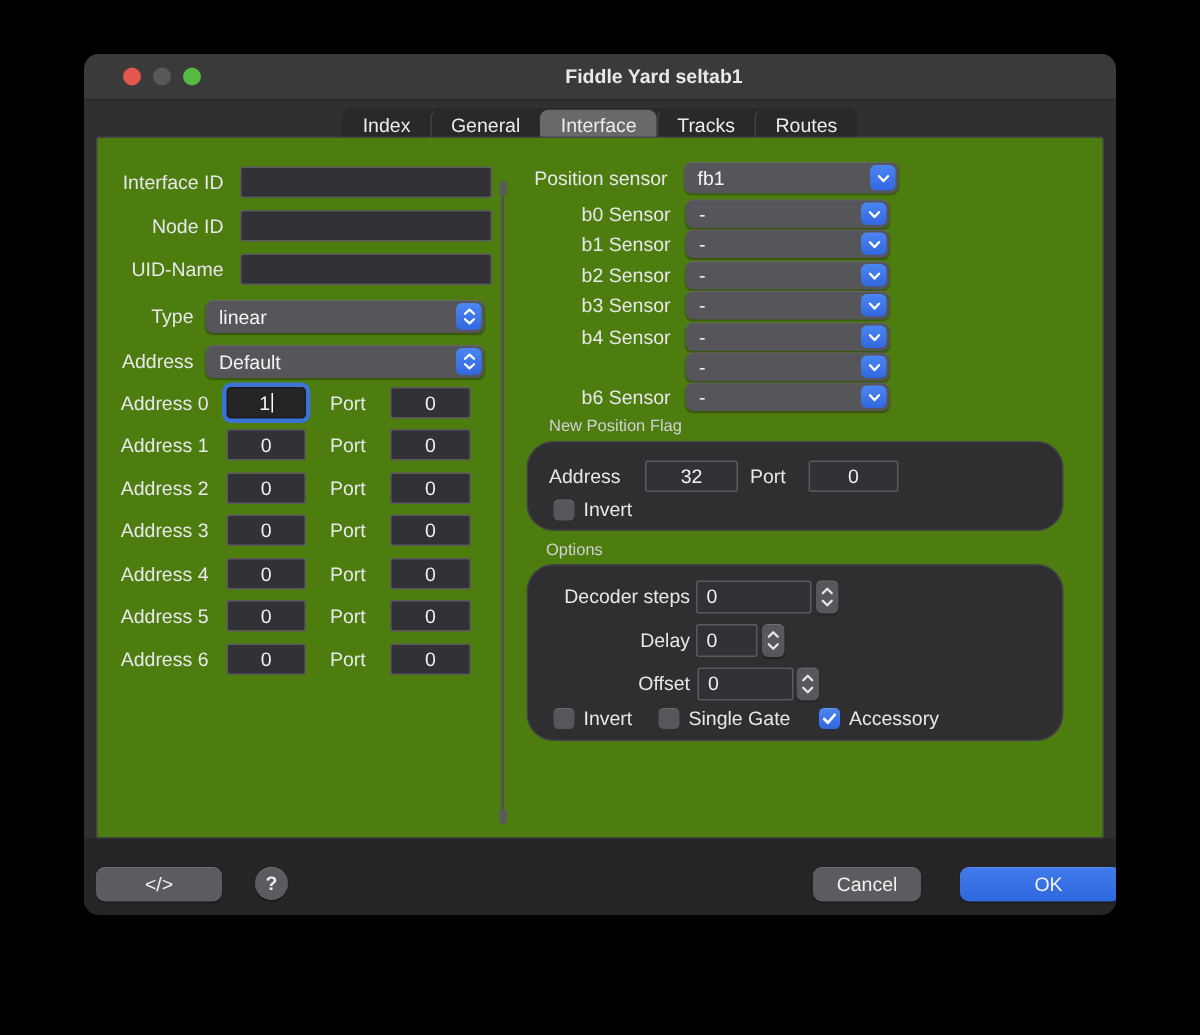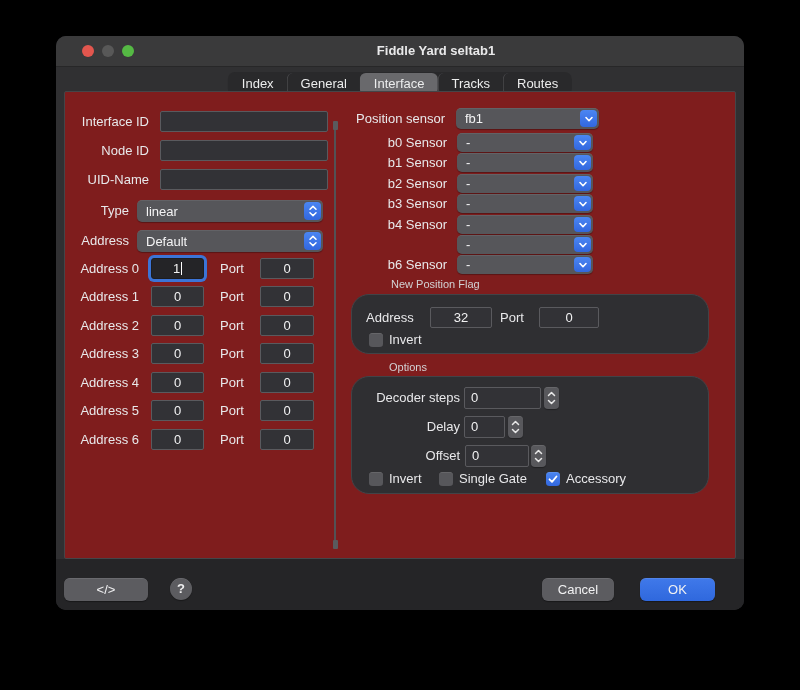--- a/index.html
+++ b/index.html
@@ -19,7 +19,7 @@
   .seg + .seg{border-left:1px solid #47474a;}
   .seg.selected{background:#69696c;border-left-color:transparent;}
   
-  .tabbox{position:absolute;left:8px;top:55px;width:672px;height:468px;background:#7f1d1d;
+  .tabbox{position:absolute;left:8px;top:55px;width:672px;height:468px;background:#4d7c0f;
     border:1px solid #454548;border-radius:2px;box-sizing:border-box;}
   .bottomstrip{position:absolute;left:0;top:523px;width:688px;height:51px;background:#252527;}
   

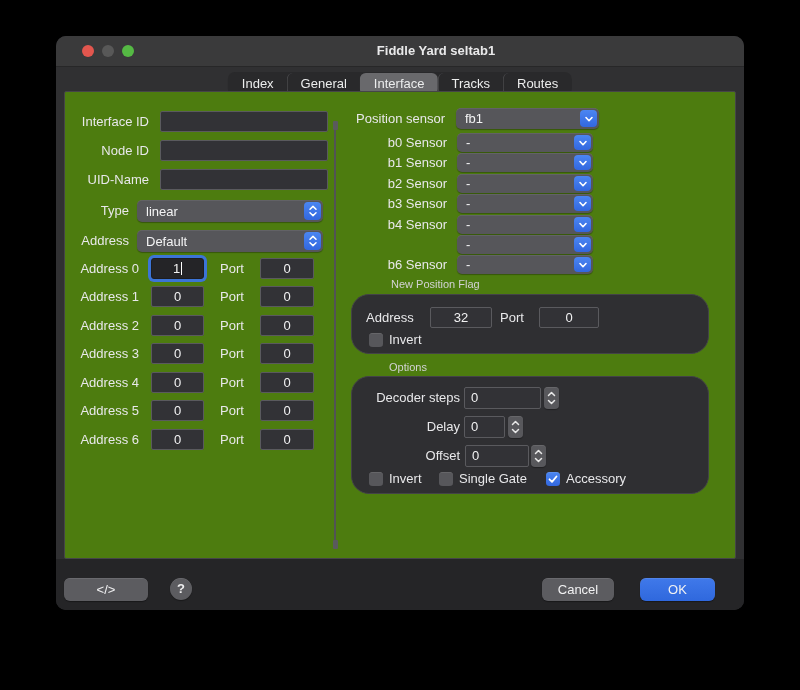--- a/index.html
+++ b/index.html
@@ -44,7 +44,7 @@
   .checkbox svg{position:absolute;left:1px;top:1px;display:none;}
   .checkbox.checked svg{display:block;}
   .groupbox{position:absolute;background:#2f2f32;border:1px solid #434347;border-radius:18px;box-sizing:border-box;}
-  .grouptitle{position:absolute;color:#d2d2d4;font-size:11px;margin-left:25px;}
+  .grouptitle{position:absolute;color:#d2d2d4;font-size:11px;}
   .splitter{position:absolute;left:268px;top:29px;width:5px;height:428px;}
   .splitter .line{position:absolute;left:1px;top:0;width:2px;height:100%;background:#525255;}
   .splitter .cap{position:absolute;left:0;width:5px;height:9px;background:#5a5a5d;border-radius:1px;}

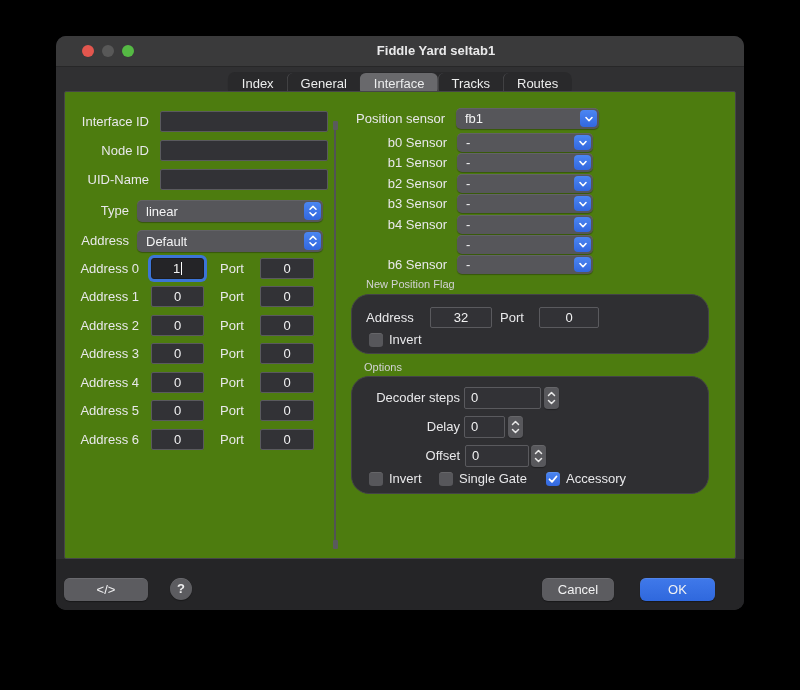--- a/index.html
+++ b/index.html
@@ -284,7 +284,7 @@
   <div class="btn" style="left:8px;top:542px;width:84px;">&lt;/&gt;</div>
   <div class="helpbtn" style="left:114px;top:542px;">?</div>
   <div class="btn" style="left:486px;top:542px;width:72px;">Cancel</div>
-  <div class="btn primary" style="left:584px;top:542px;width:75px;">OK</div>
+  <div class="btn primary" style="left:584px;top:542px;width:96px;padding-left:11px;">OK</div>
 
 </div>
 

